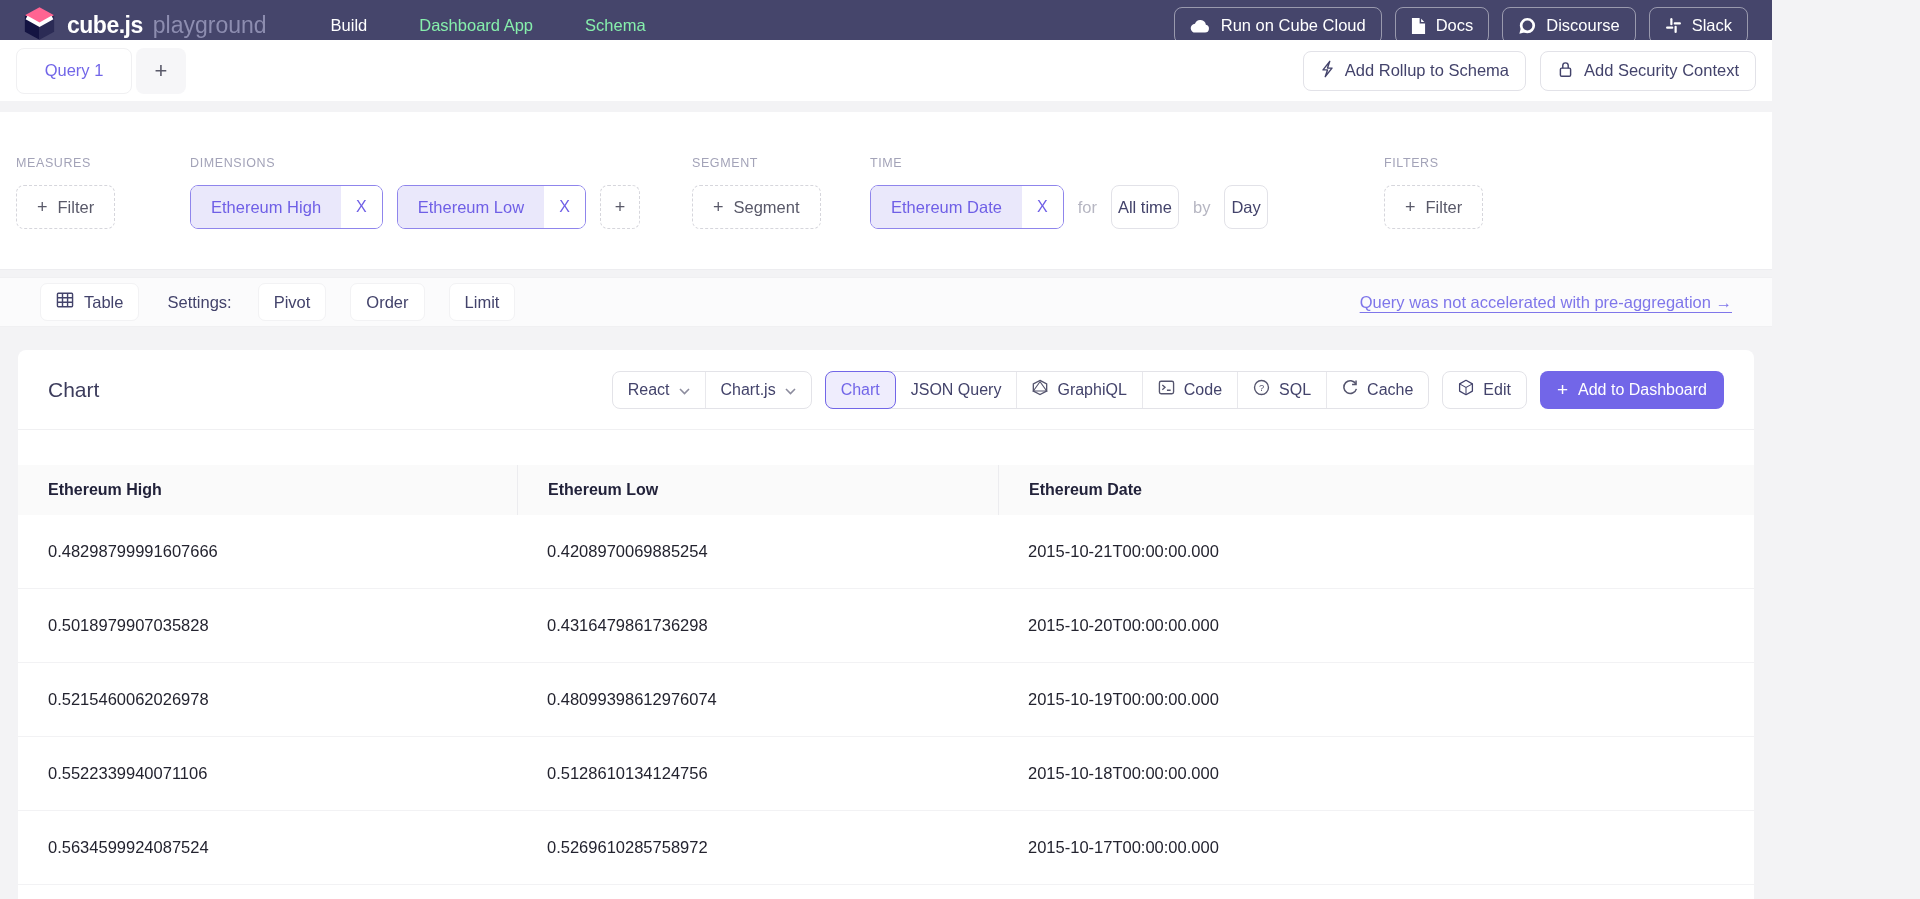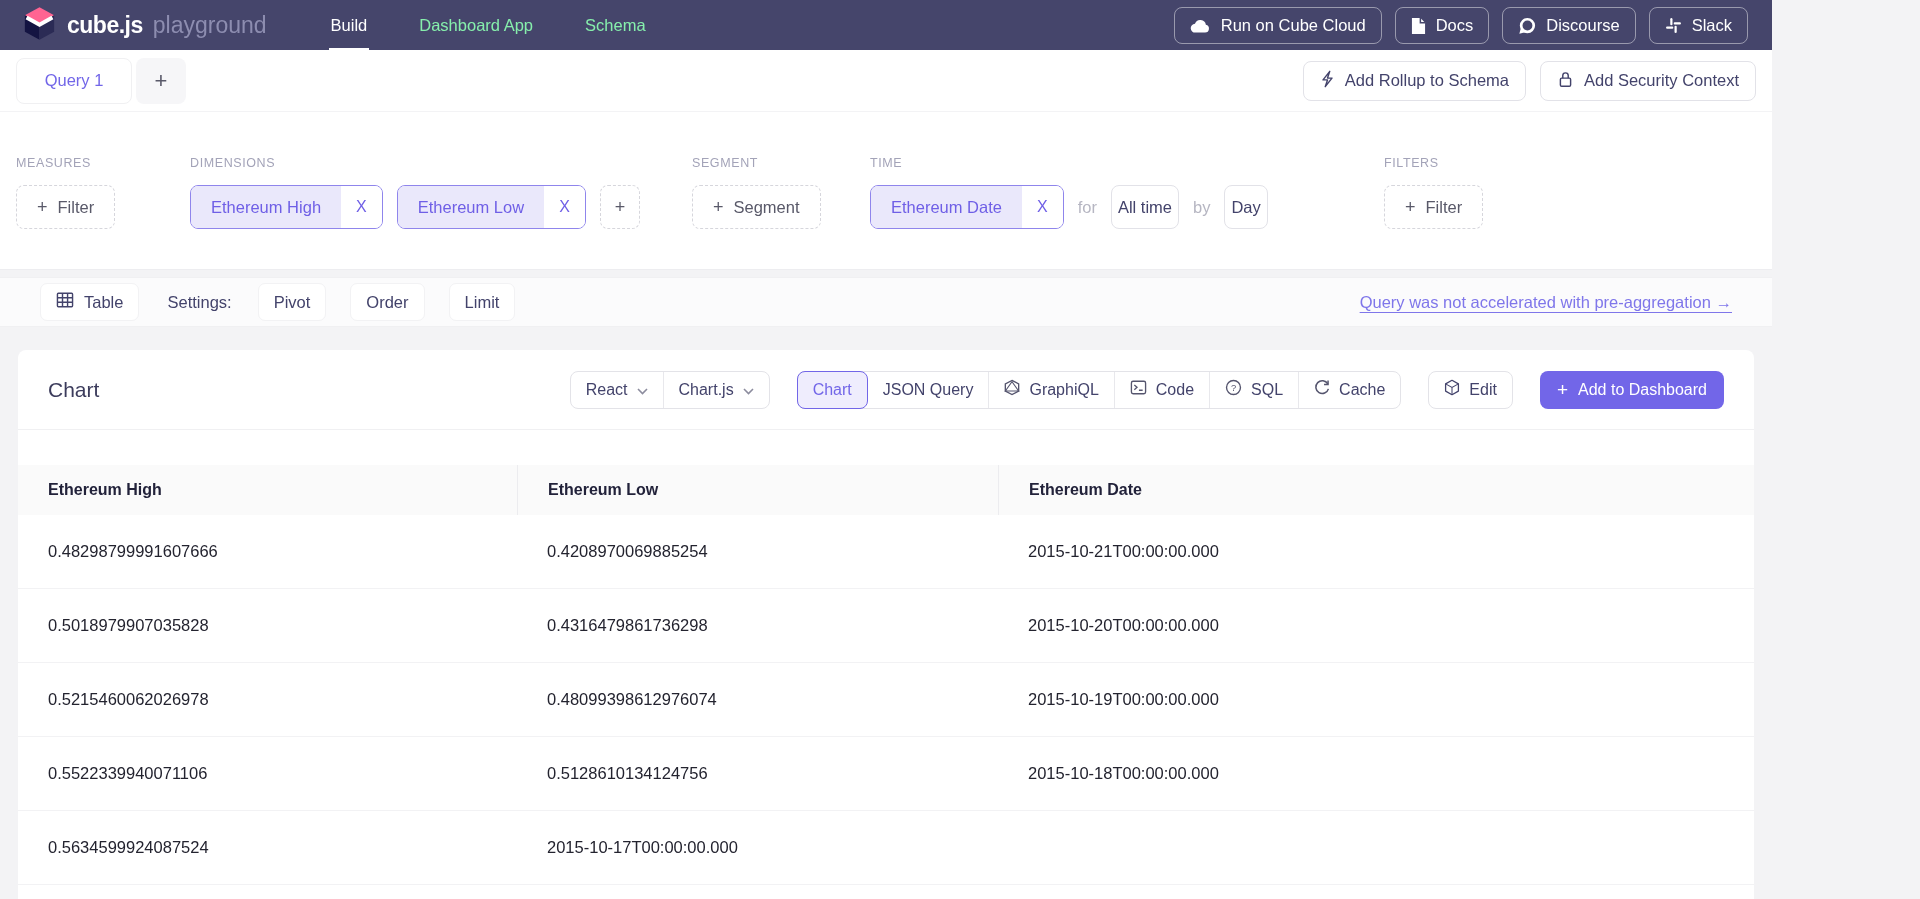--- a/index.html
+++ b/index.html
@@ -25,7 +25,7 @@
   .nav-btn svg { display:block; }
 
   
-  .tabs-row { position:absolute; top:50px; left:0; right:0; height:61px; background:#FFFFFF;
+  .tabs-row { position:absolute; top:40px; left:0; right:0; height:61px; background:#FFFFFF;
               display:flex; align-items:center; padding:0 16px; }
   .query-tab { height:46px; min-width:116px; display:flex; align-items:center; justify-content:center;
                background:#FFFFFF; border:1px solid #F0F0F2; border-radius:8px; color:#7266E8;

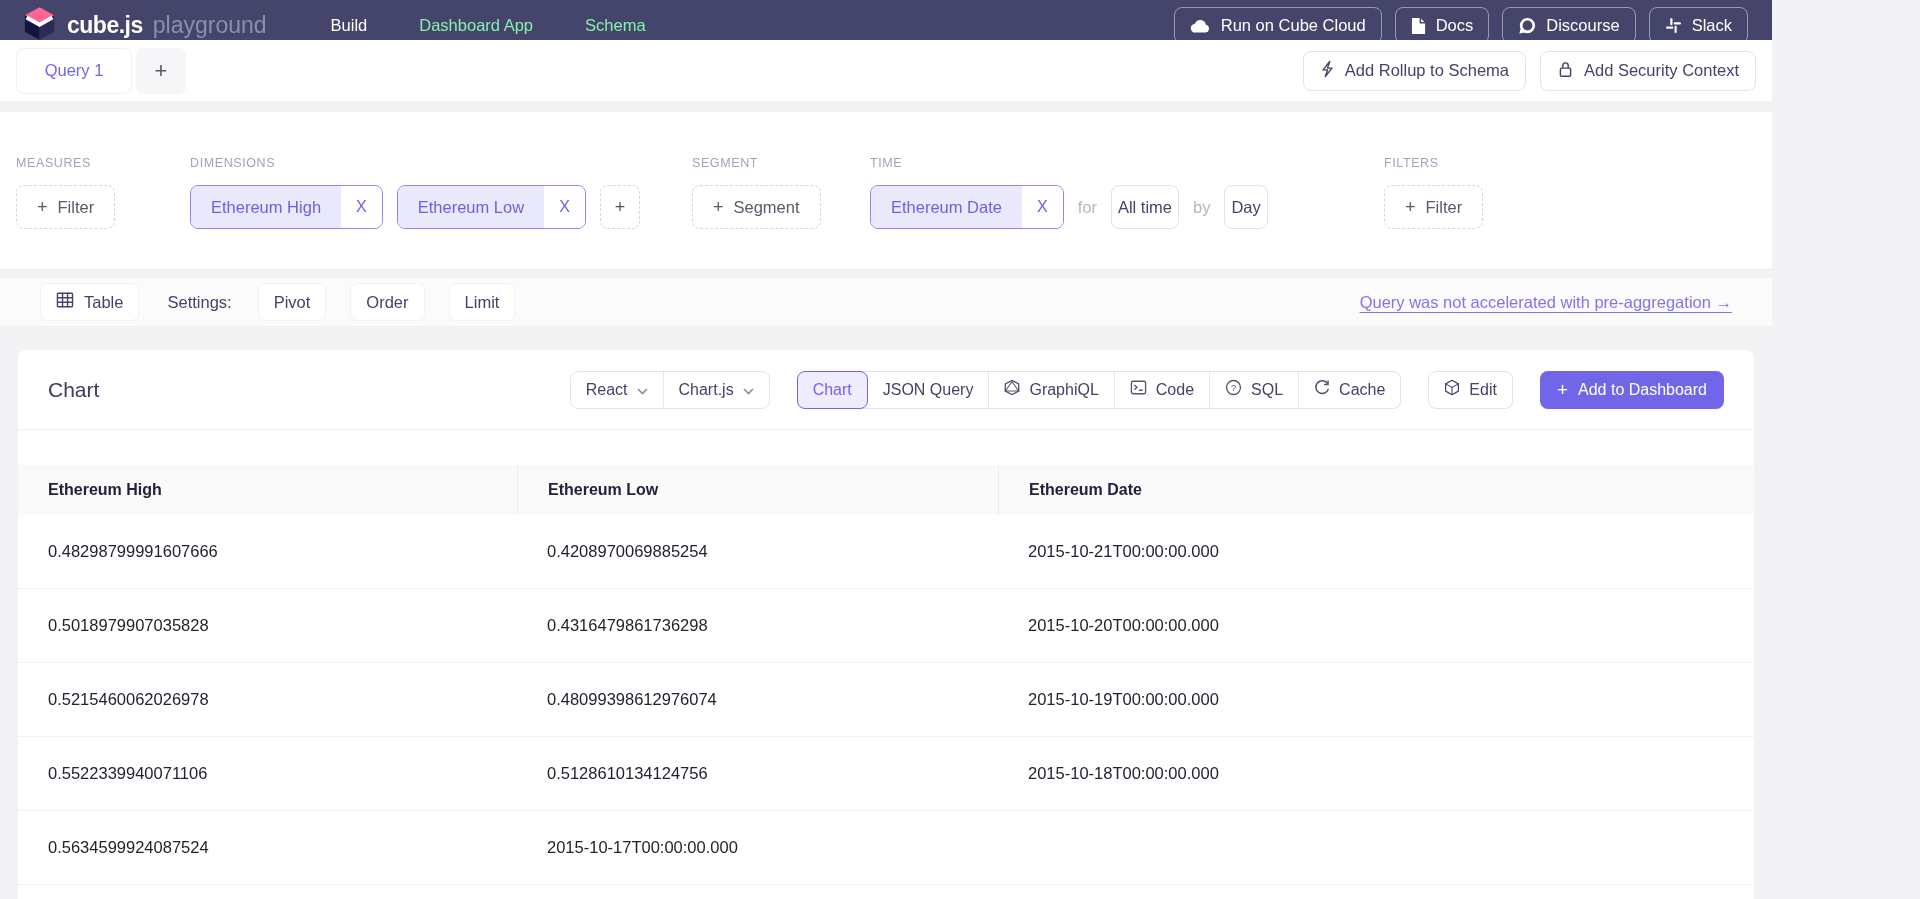--- a/index.html
+++ b/index.html
@@ -78,7 +78,7 @@
   .card-header { height:80px; display:flex; align-items:center; padding:0 30px;
                  border-bottom:1px solid #F0F0F2; }
   .card-title { font-size:21px; font-weight:500; color:#3C3C5C; }
-  .card-controls { margin-left:auto; display:flex; align-items:center; gap:27px; }
+  .card-controls { margin-left:auto; display:flex; align-items:center; gap:13px; }
   .dd-group { display:flex; align-items:stretch; height:38px; border:1px solid #E3E3E8; border-radius:8px; }
   .dd-item { display:flex; align-items:center; gap:9px; padding:0 15px; font-size:16px; color:#43436B; cursor:pointer; }
   .dd-item + .dd-item { border-left:1px solid #E8E8EC; }

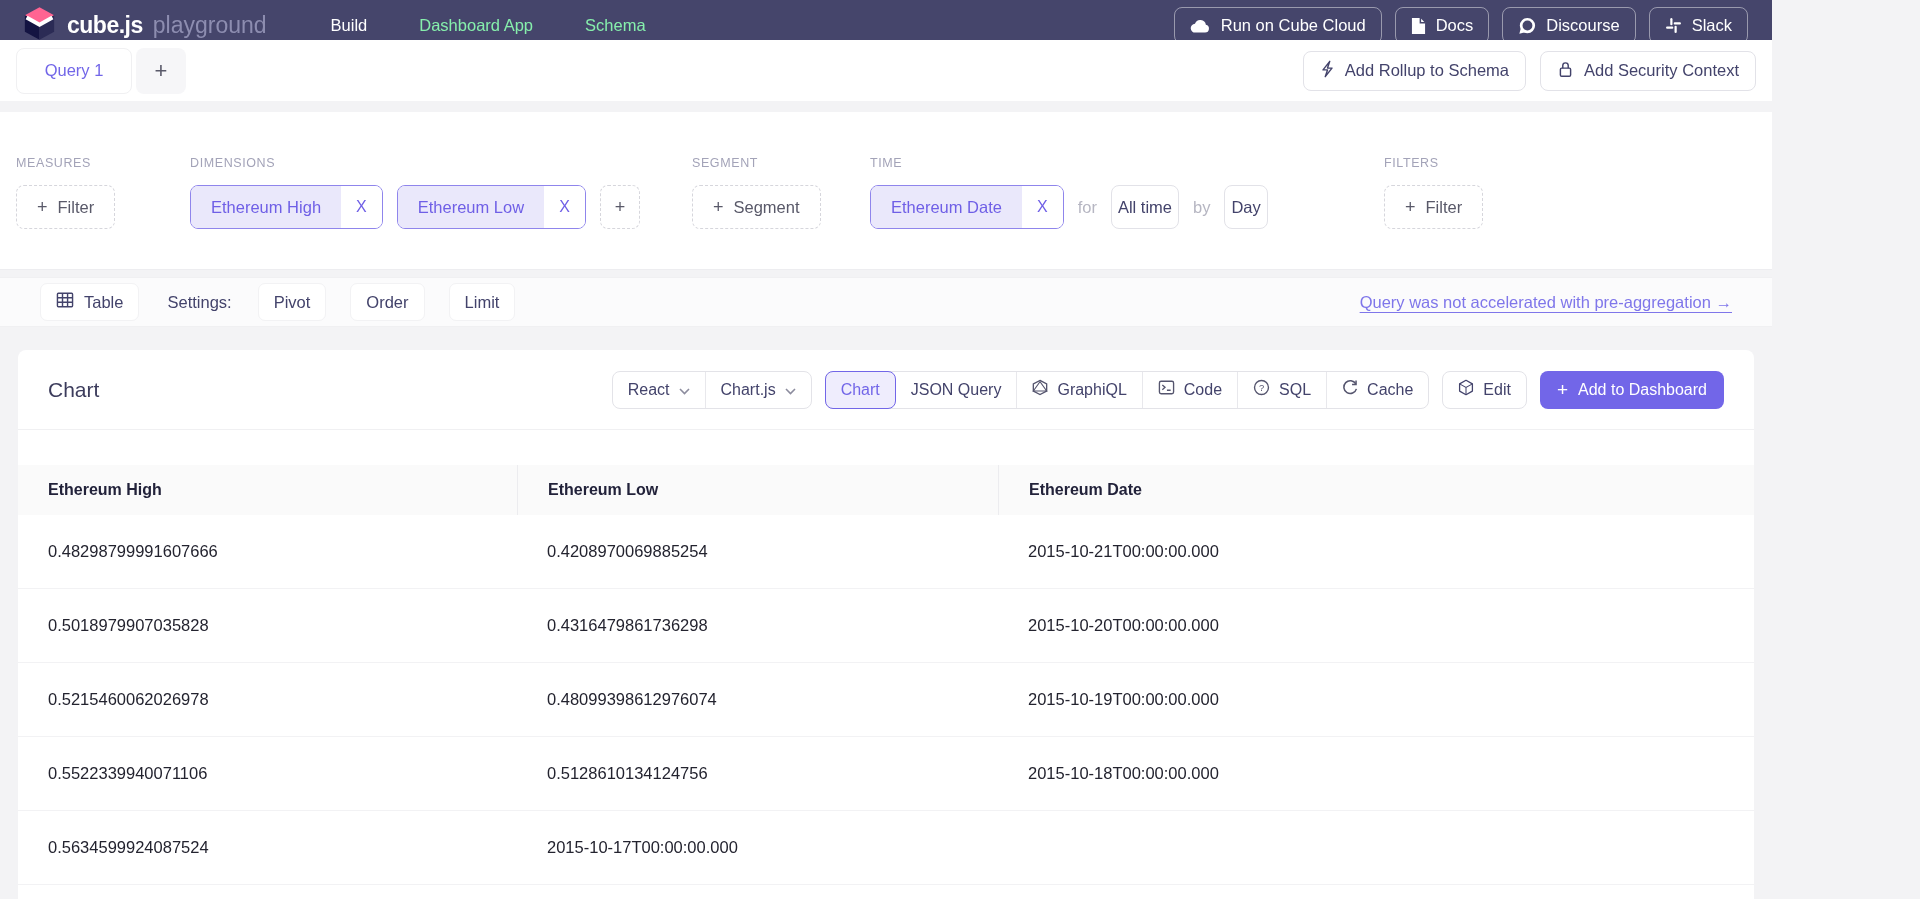--- a/index.html
+++ b/index.html
@@ -396,6 +396,7 @@
 
   <div class="trow">
     <div class="td">0.5634599924087524</div>
+    <div class="td">0.5269610285758972</div>
     <div class="td">2015-10-17T00:00:00.000</div>
   </div>
 </div>

